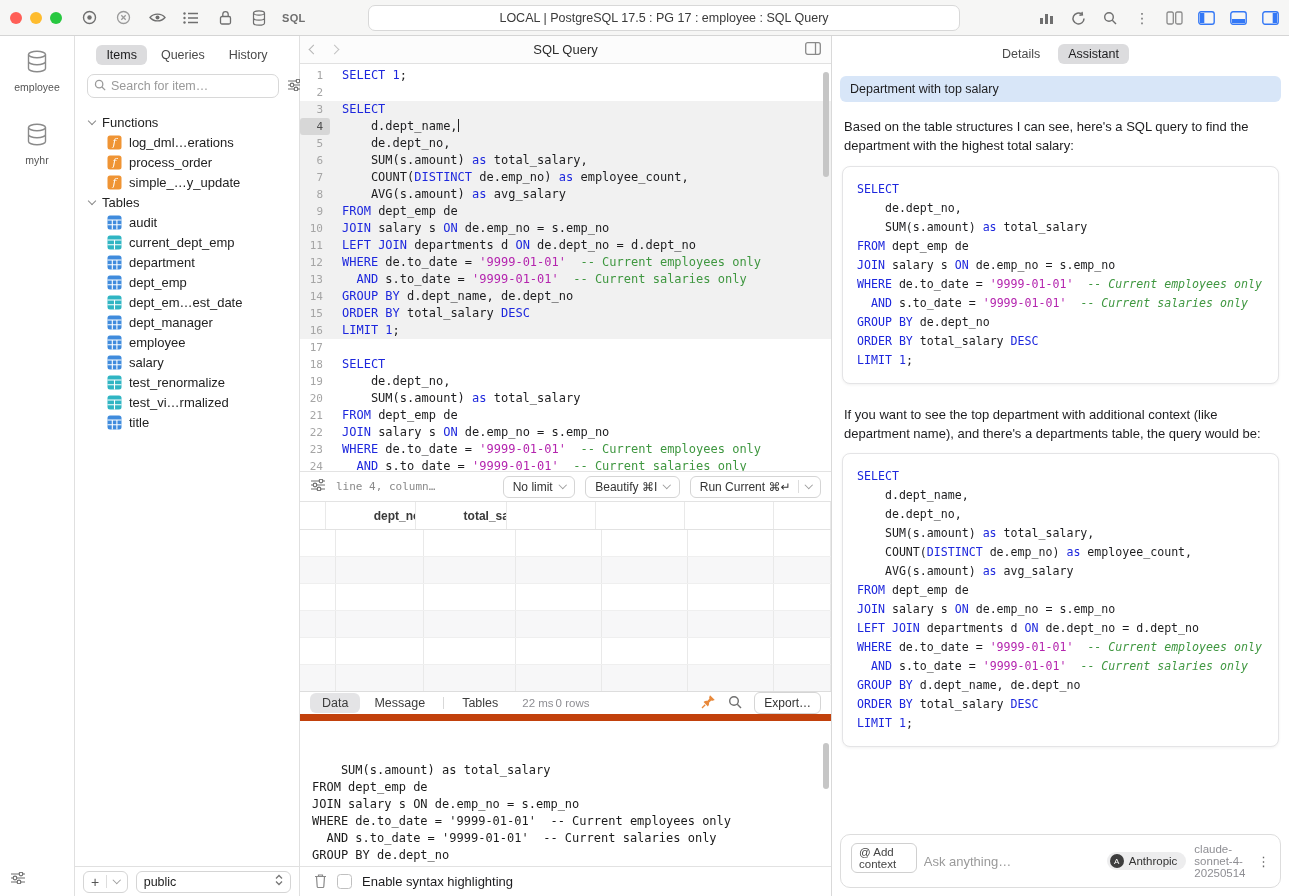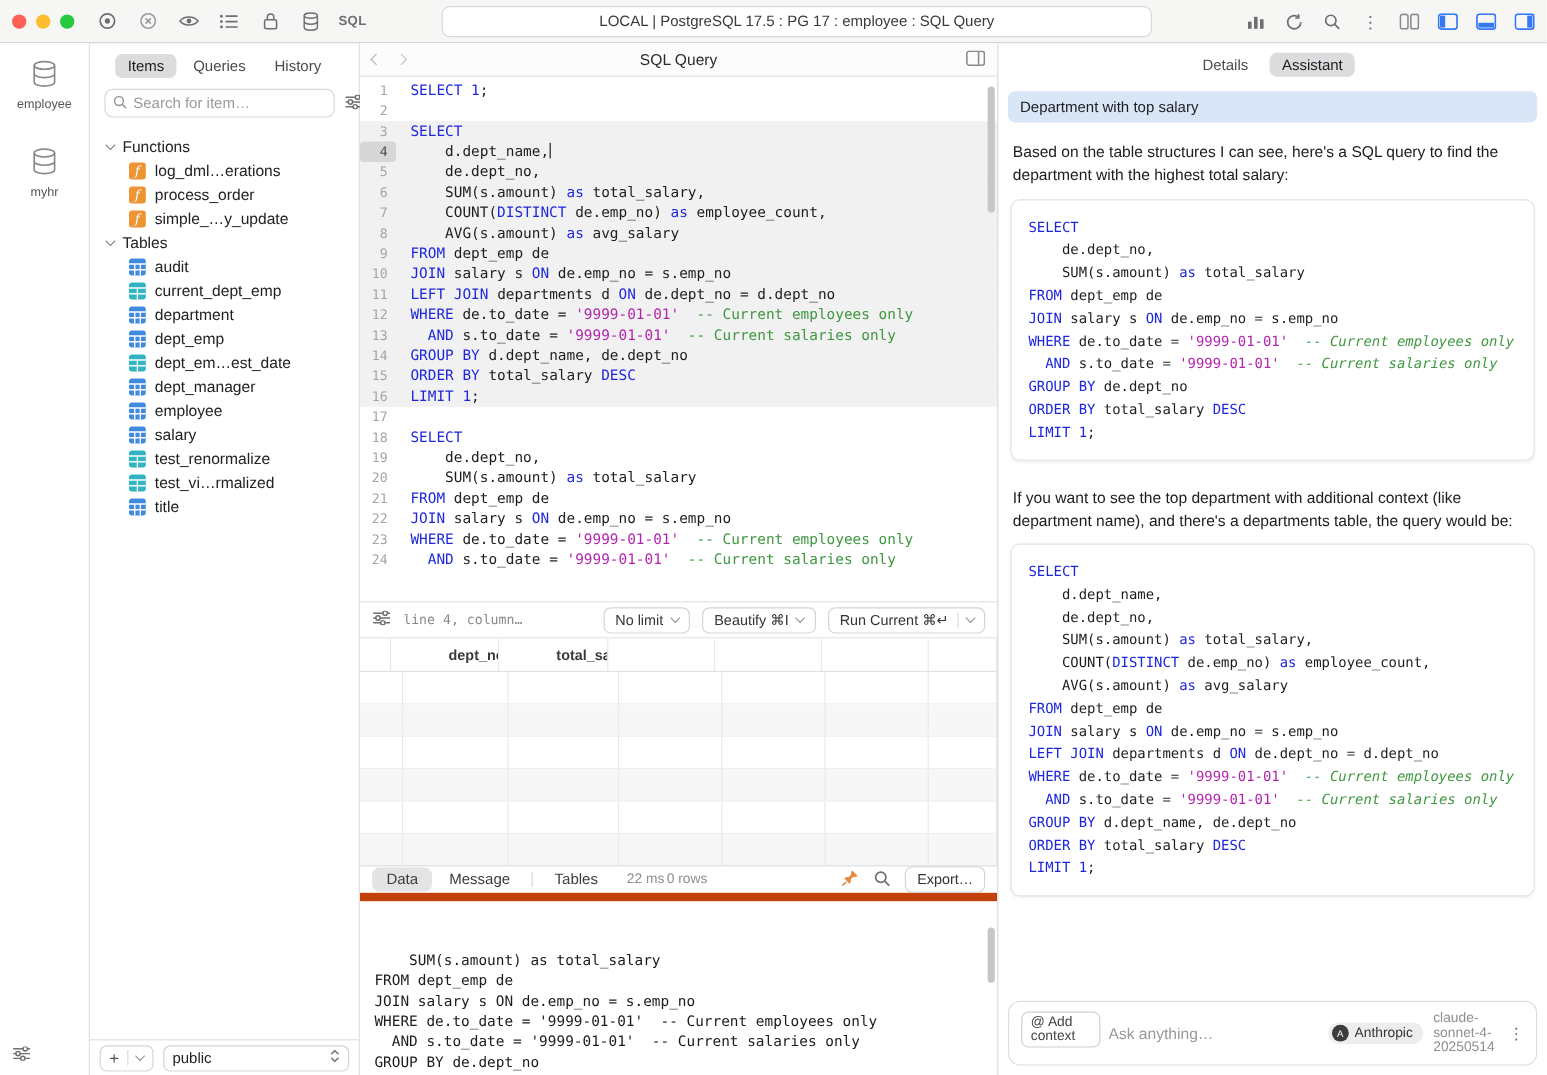--- a/index.html
+++ b/index.html
@@ -578,6 +578,13 @@
         <div class="vthumb" style="top:22px;height:46px;"></div>
       </div>
 
+      <div class="center-footer">
+        <span><svg width="13" height="15" viewBox="0 0 13 15">
+              <path d="M1 3.5 h11 M4.5 3.5 V2 h4 v1.5 M2.5 3.5 l0.7 10 a1.2 1.2 0 0 0 1.2 1 h4.2 a1.2 1.2 0 0 0 1.2 -1 l0.7 -10" fill="none" stroke="#8a8a8a" stroke-width="1.2"></path>
+            </svg></span>
+        <span class="checkbox"></span>
+        <span class="cf-label">Enable syntax highlighting</span>
+      </div>
     </div>
 
     <div class="right">

